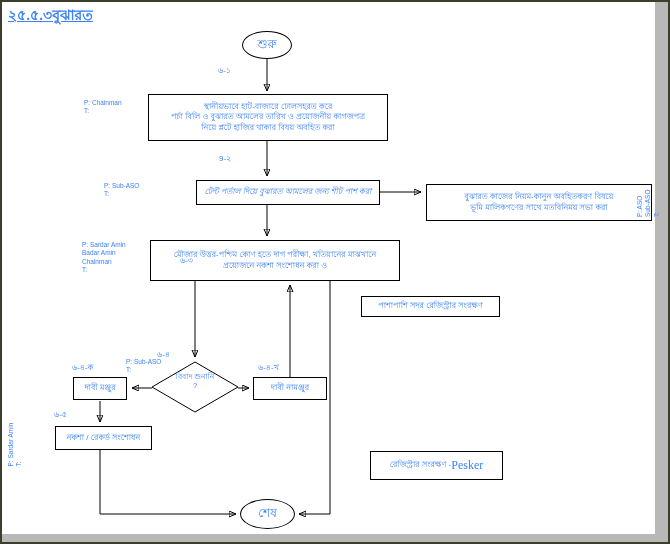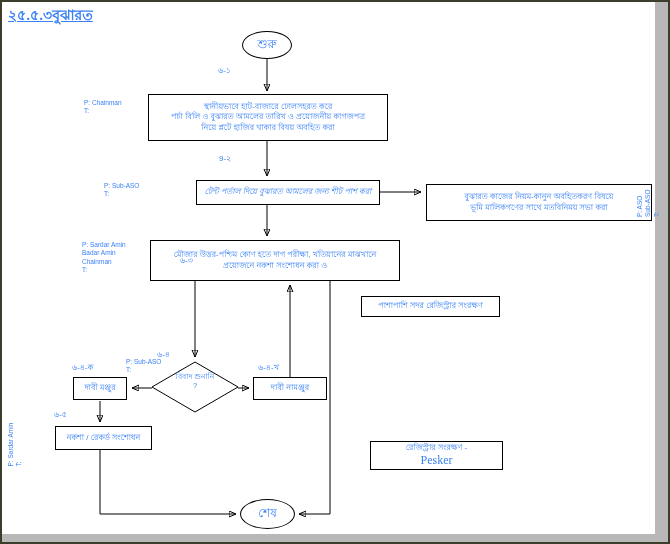--- a/index.html
+++ b/index.html
@@ -118,7 +118,7 @@
     <span>নকশা / রেকর্ড সংশোধন</span>
   </div>
 
-  <div class="node register-node" style="left:370px;top:441px;width:133px;height:29px;flex-direction:column;">
+  <div class="node register-node" style="left:370px;top:451px;width:133px;height:29px;flex-direction:row;">
     <span>রেজিস্ট্রার সংরক্ষণ -</span>
       <span class="pesker">Pesker</span>
   </div>

